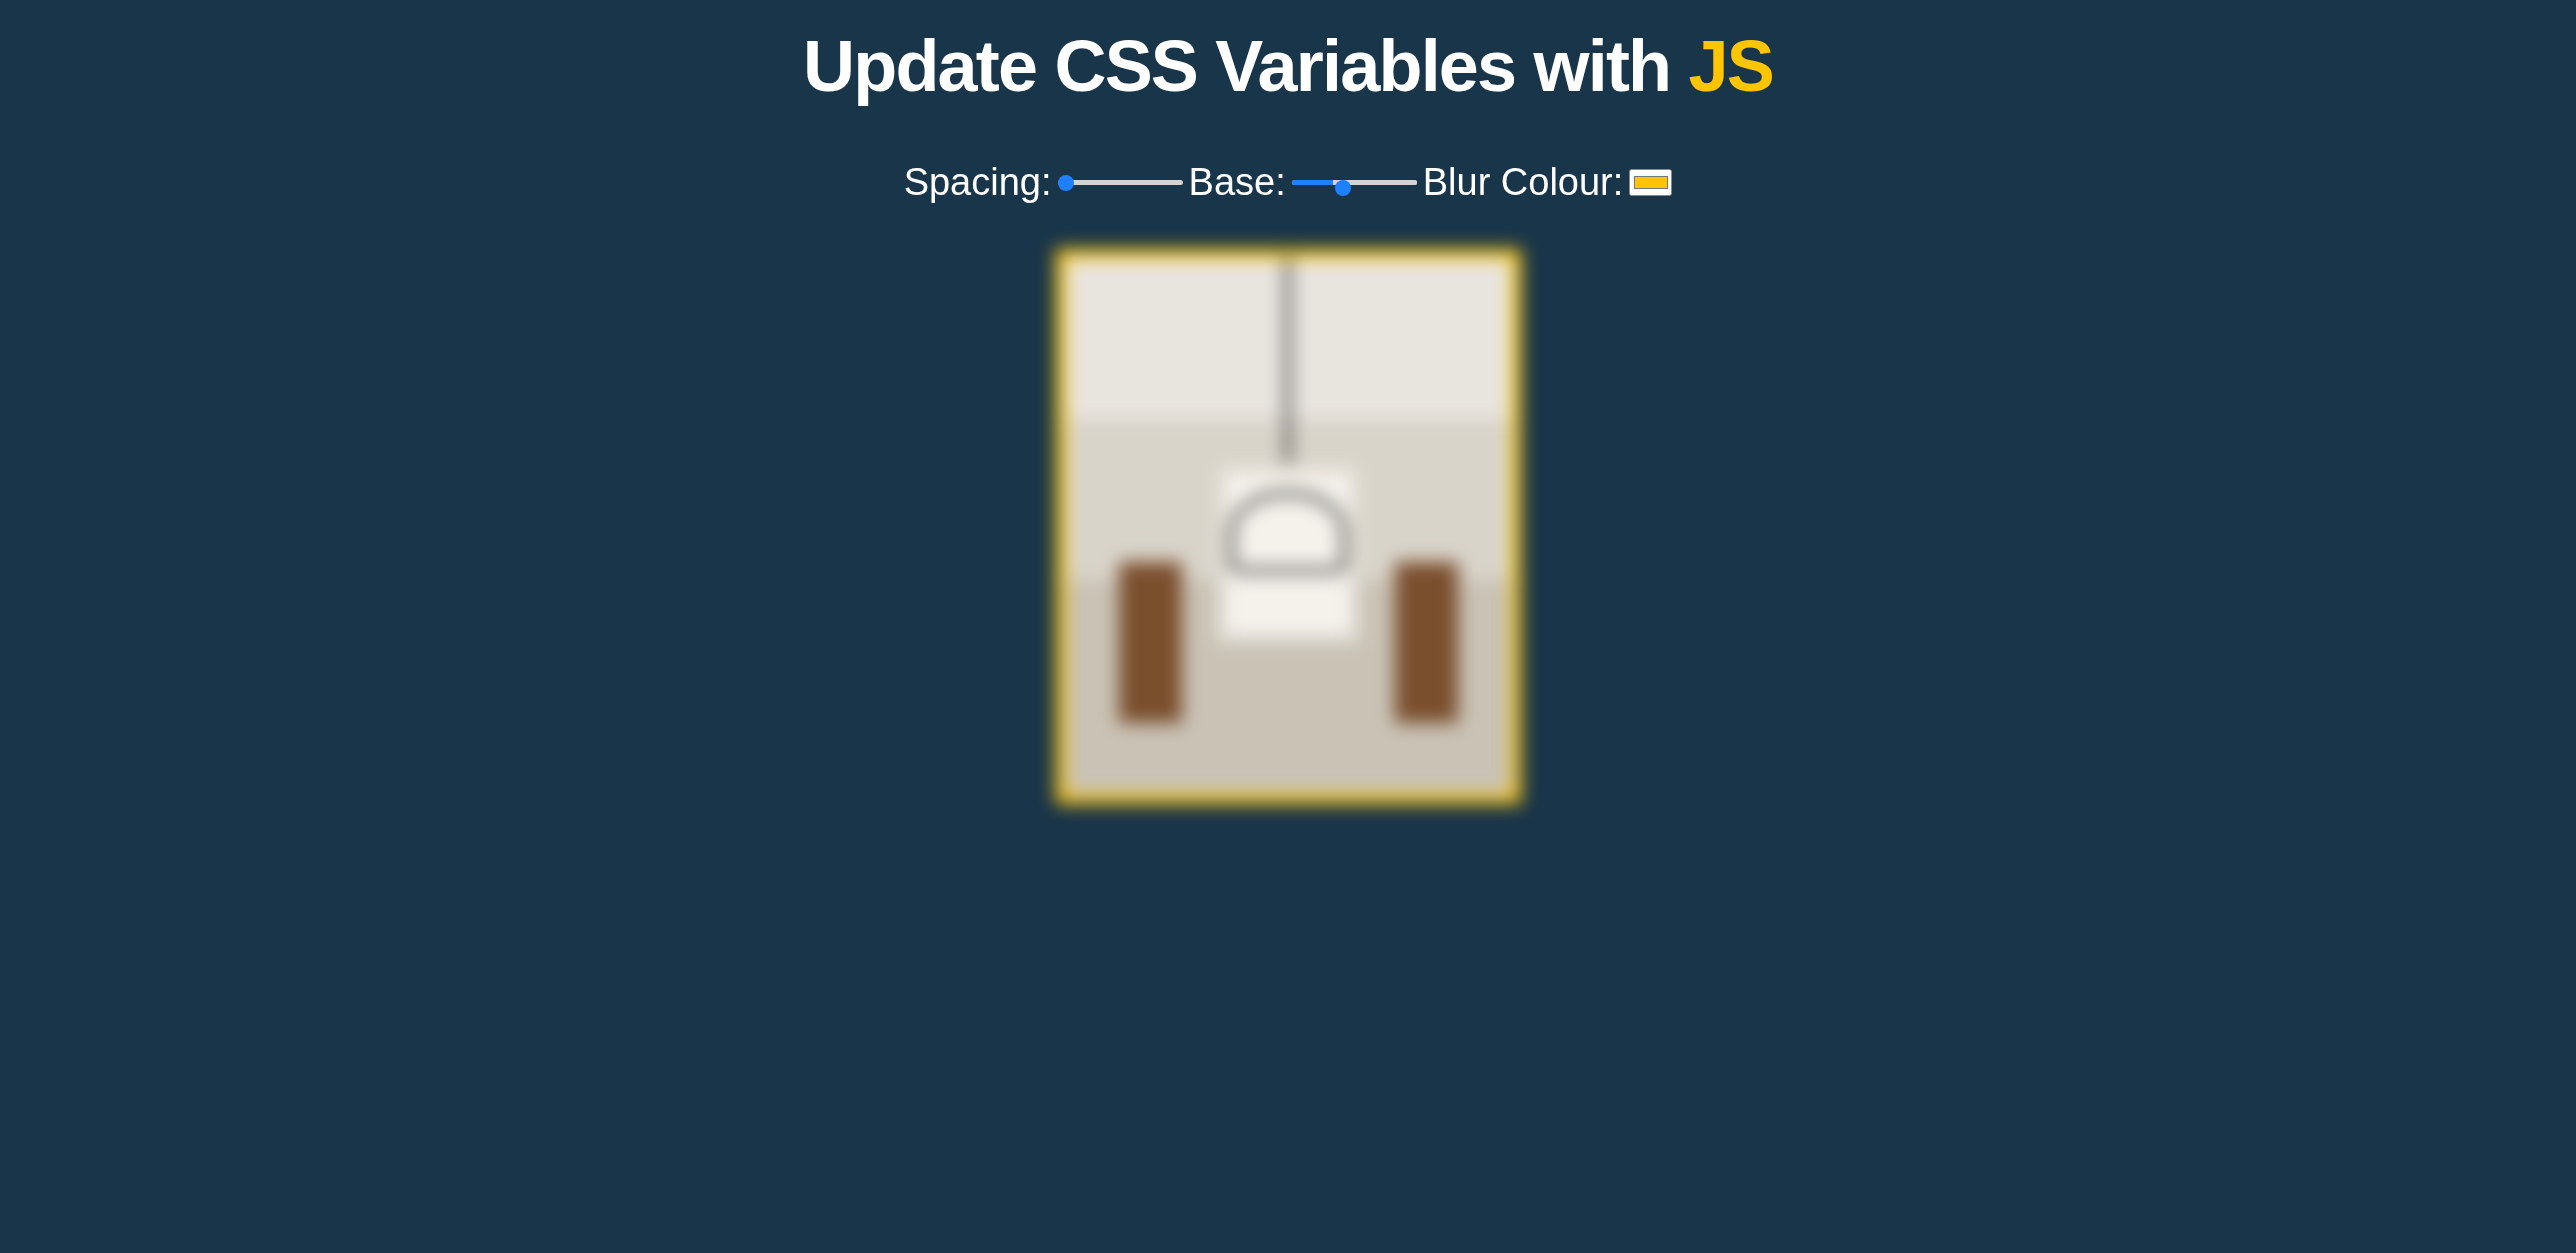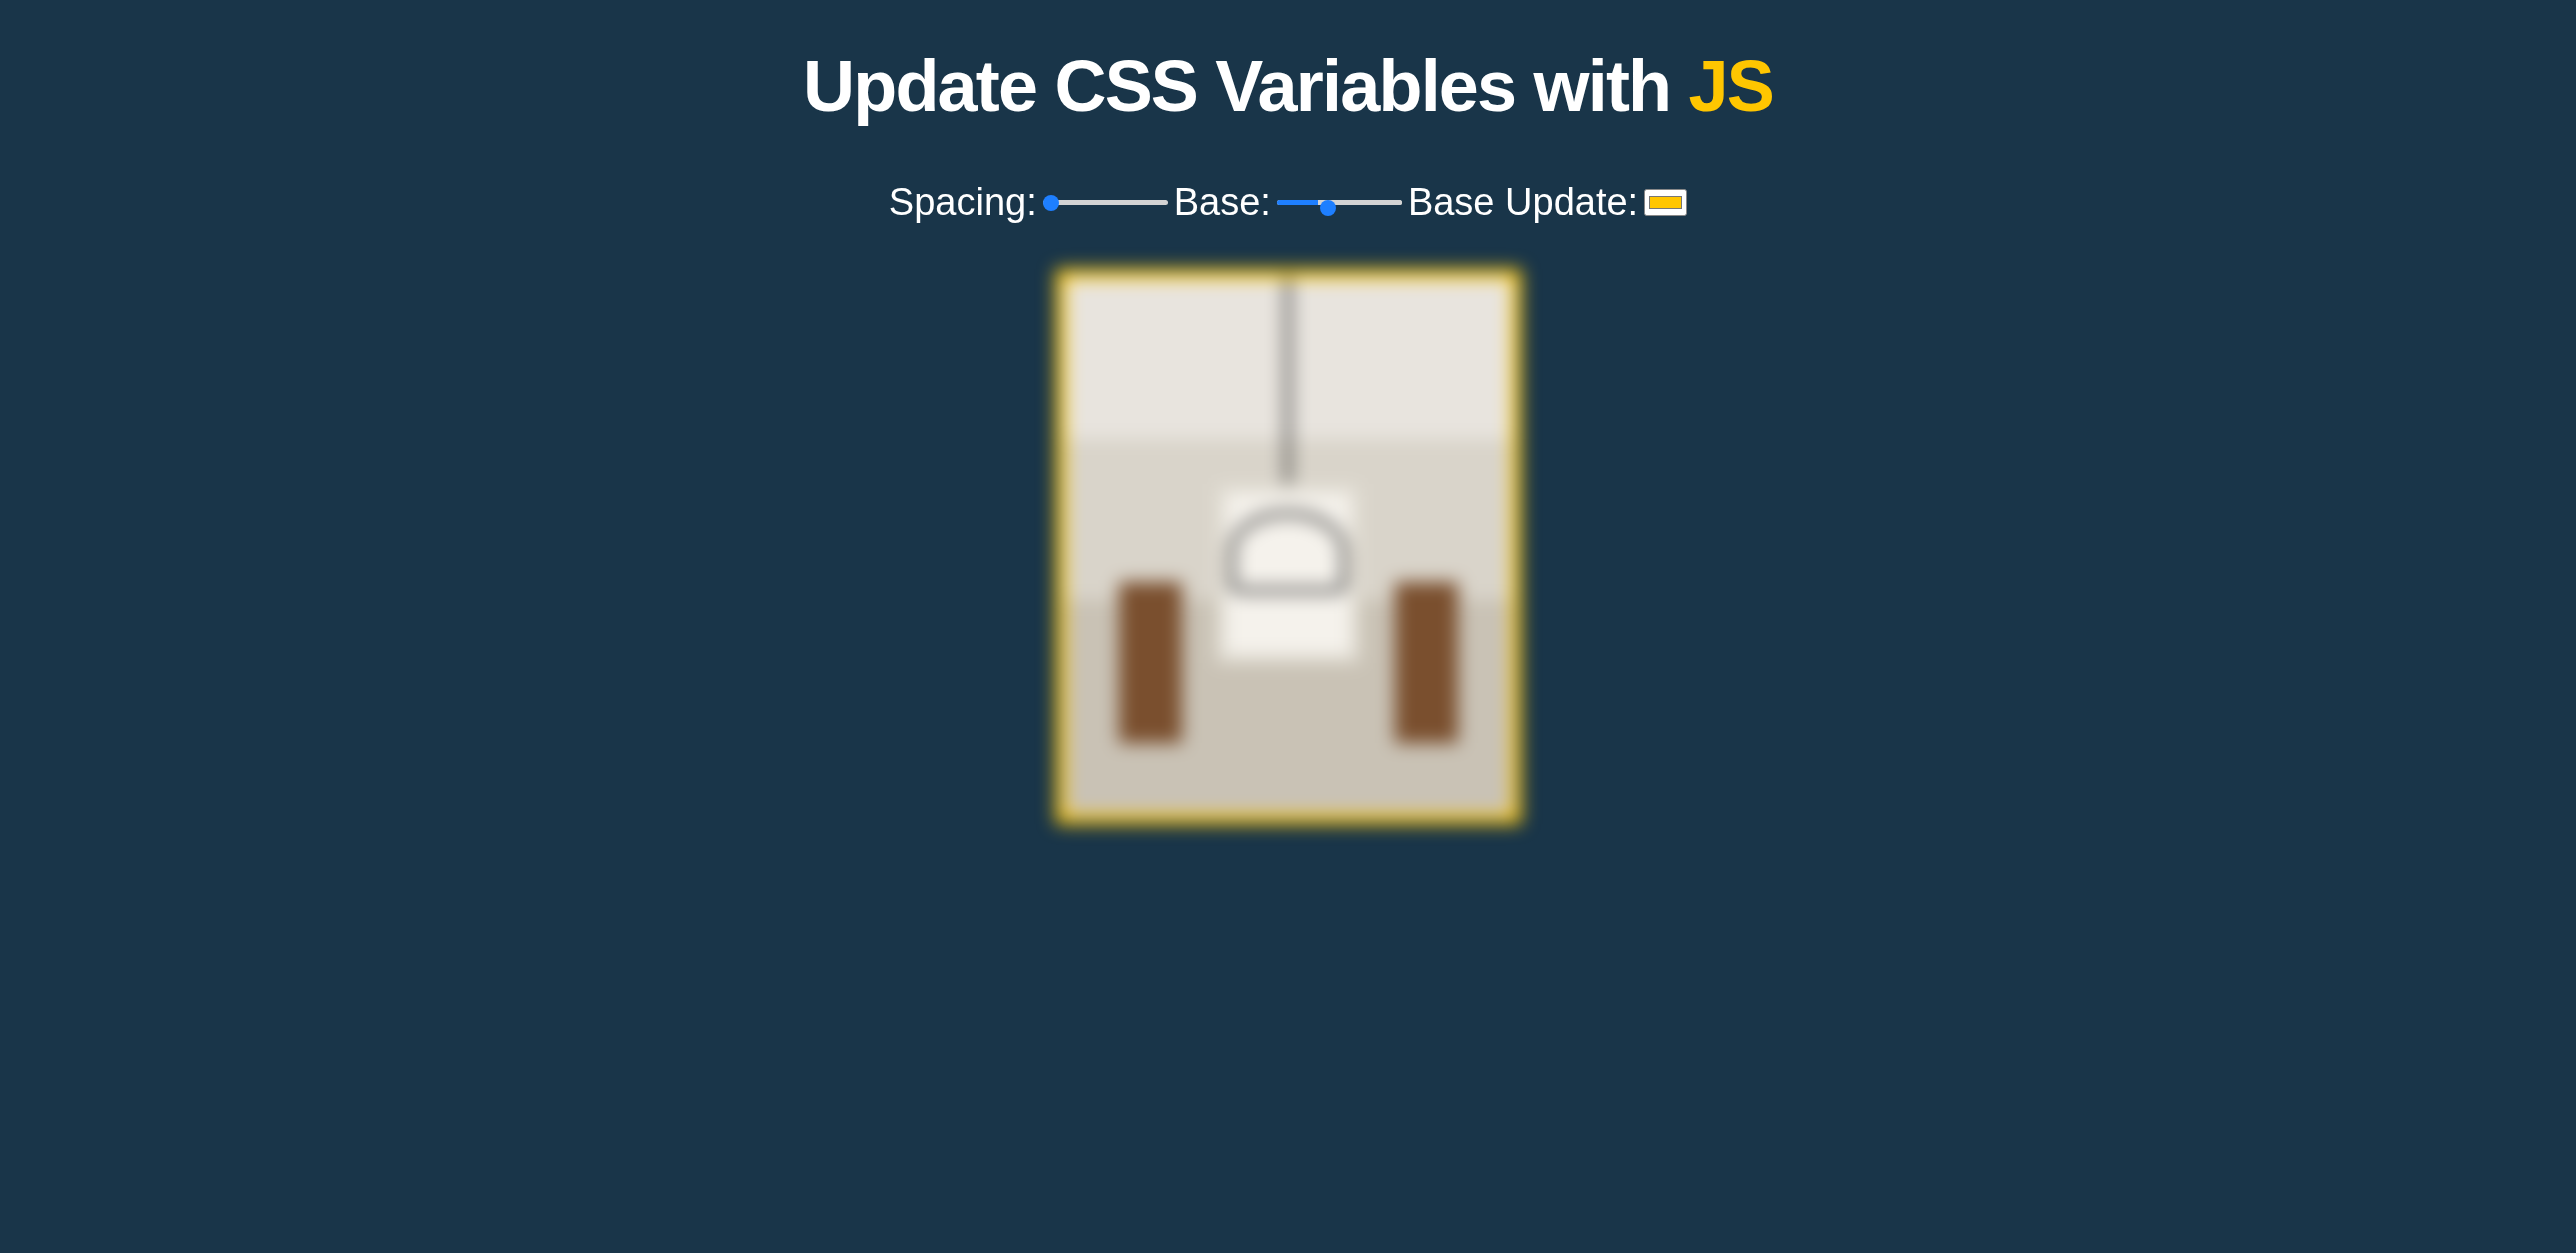--- a/index.html
+++ b/index.html
@@ -27,7 +27,7 @@
     h2 {
       font-size: 72px;
       font-weight: 700;
-      margin-top: 45px;
+      margin-top: 25px;
       margin-bottom: 54px;
       letter-spacing: -1.8px;
     }

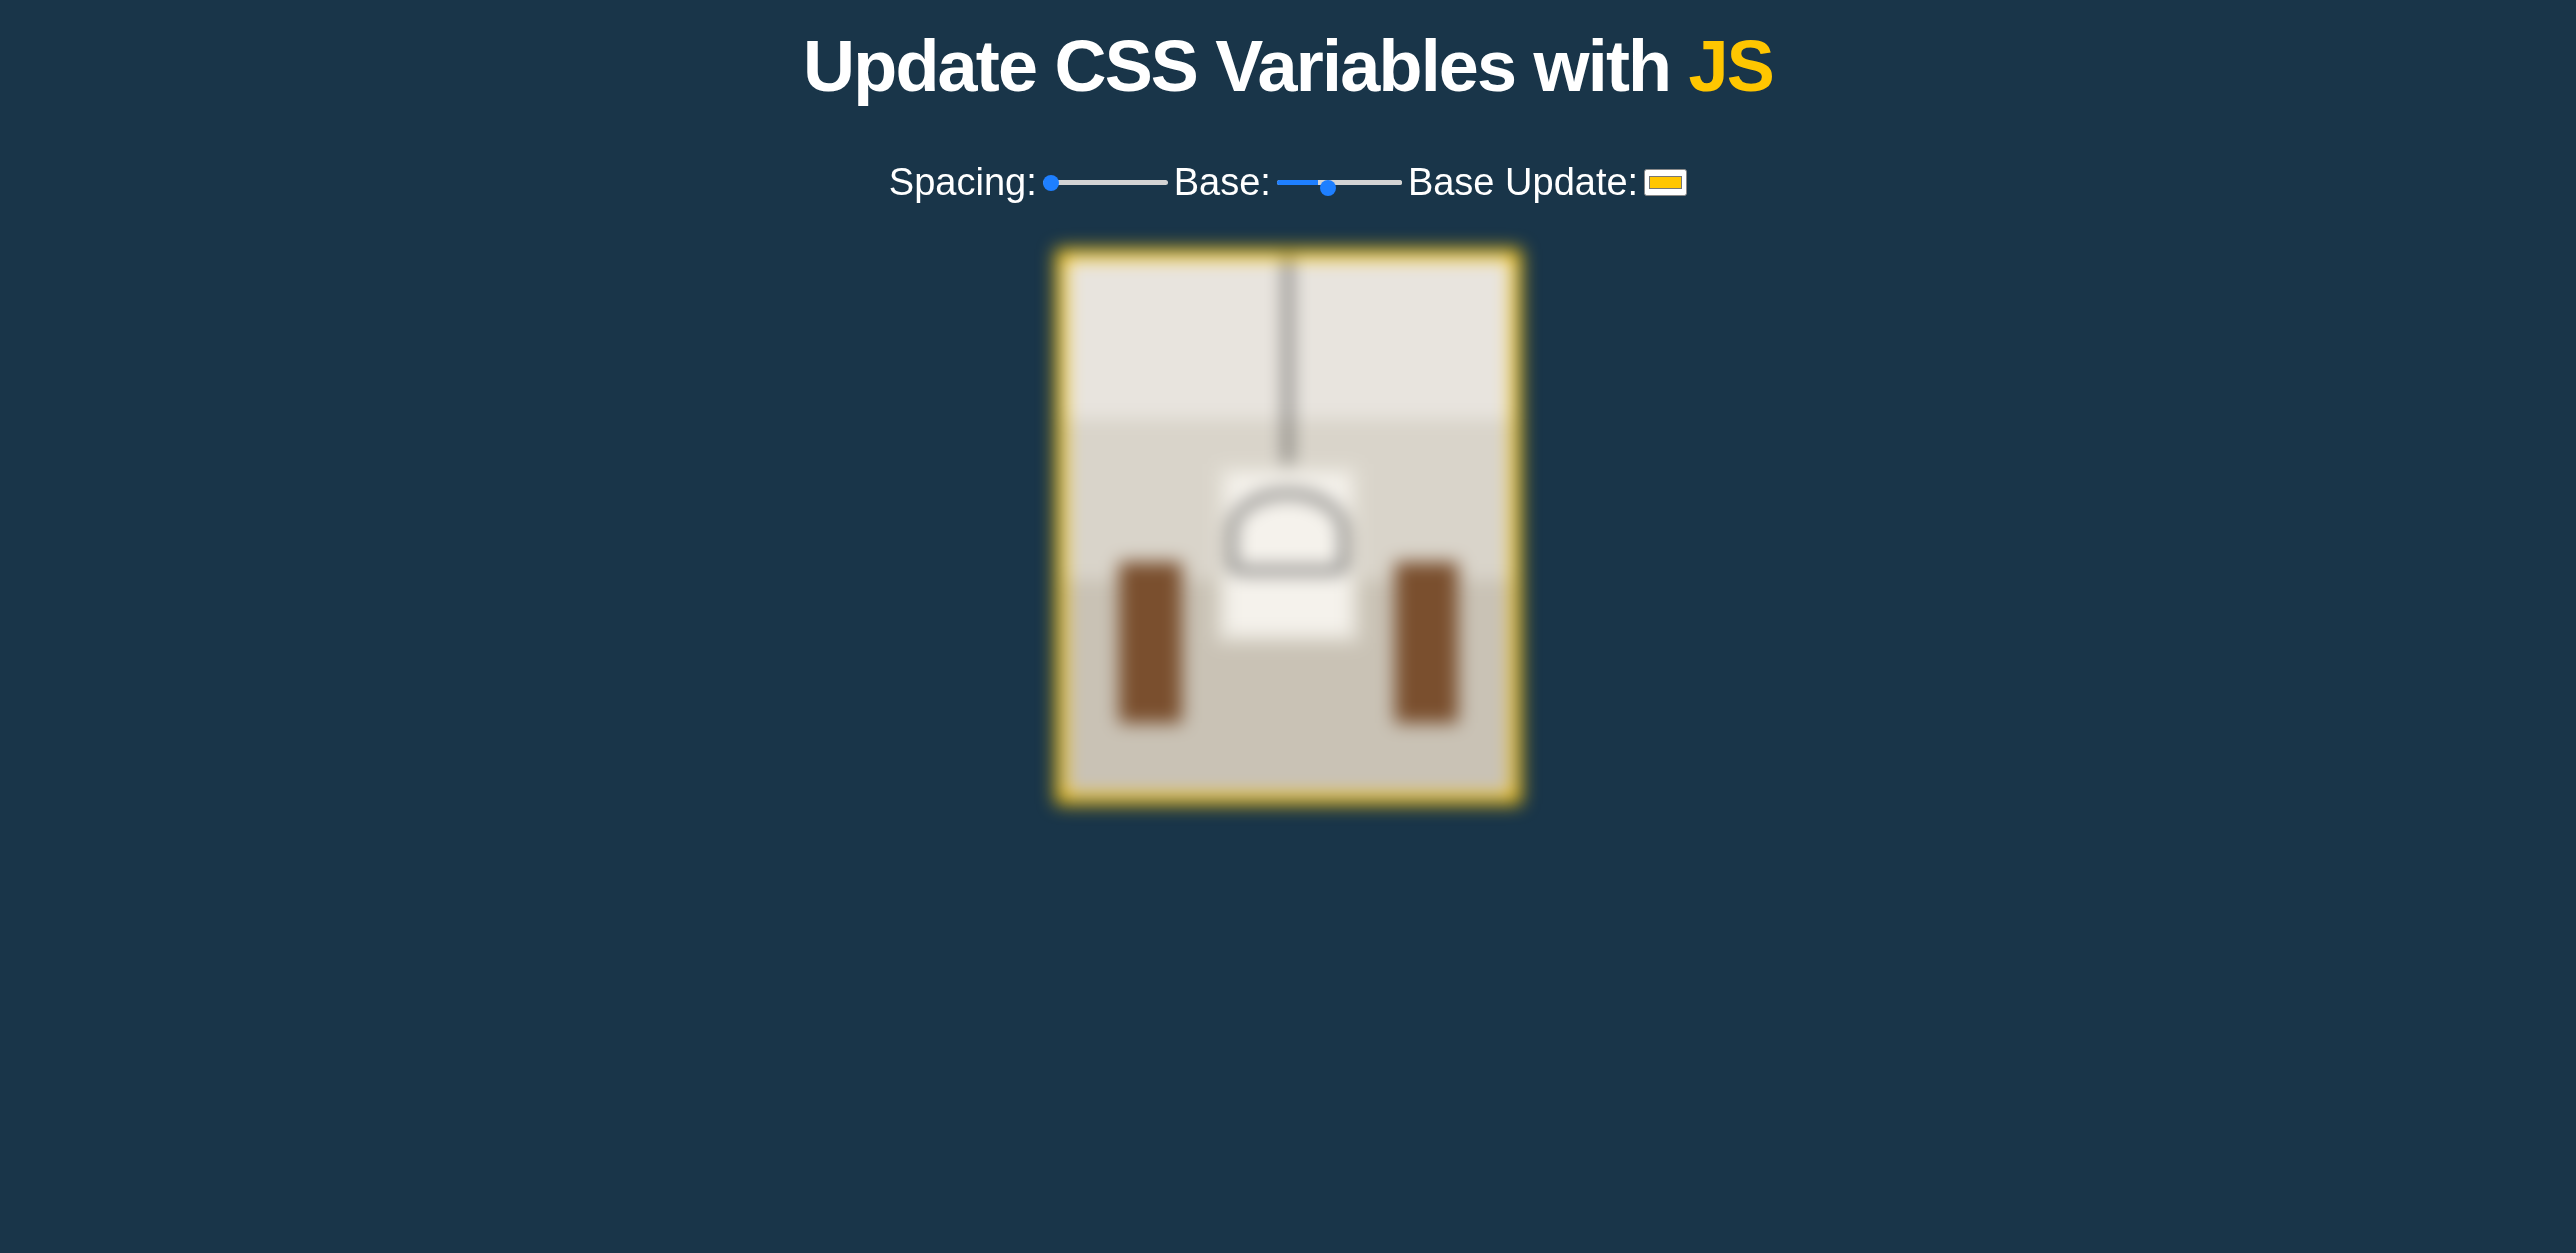--- a/index.html
+++ b/index.html
@@ -184,7 +184,7 @@
   <label for="blur">Base:</label>
   <input id="blur" type="range" class="range-focused" min="0" max="25" value="10" style="">
 
-  <label for="base">Base Update:</label>
+  <label for="base">Blur Colour:</label>
   <input id="base" type="color" value="#ffc600" style="">
 </div>
 

